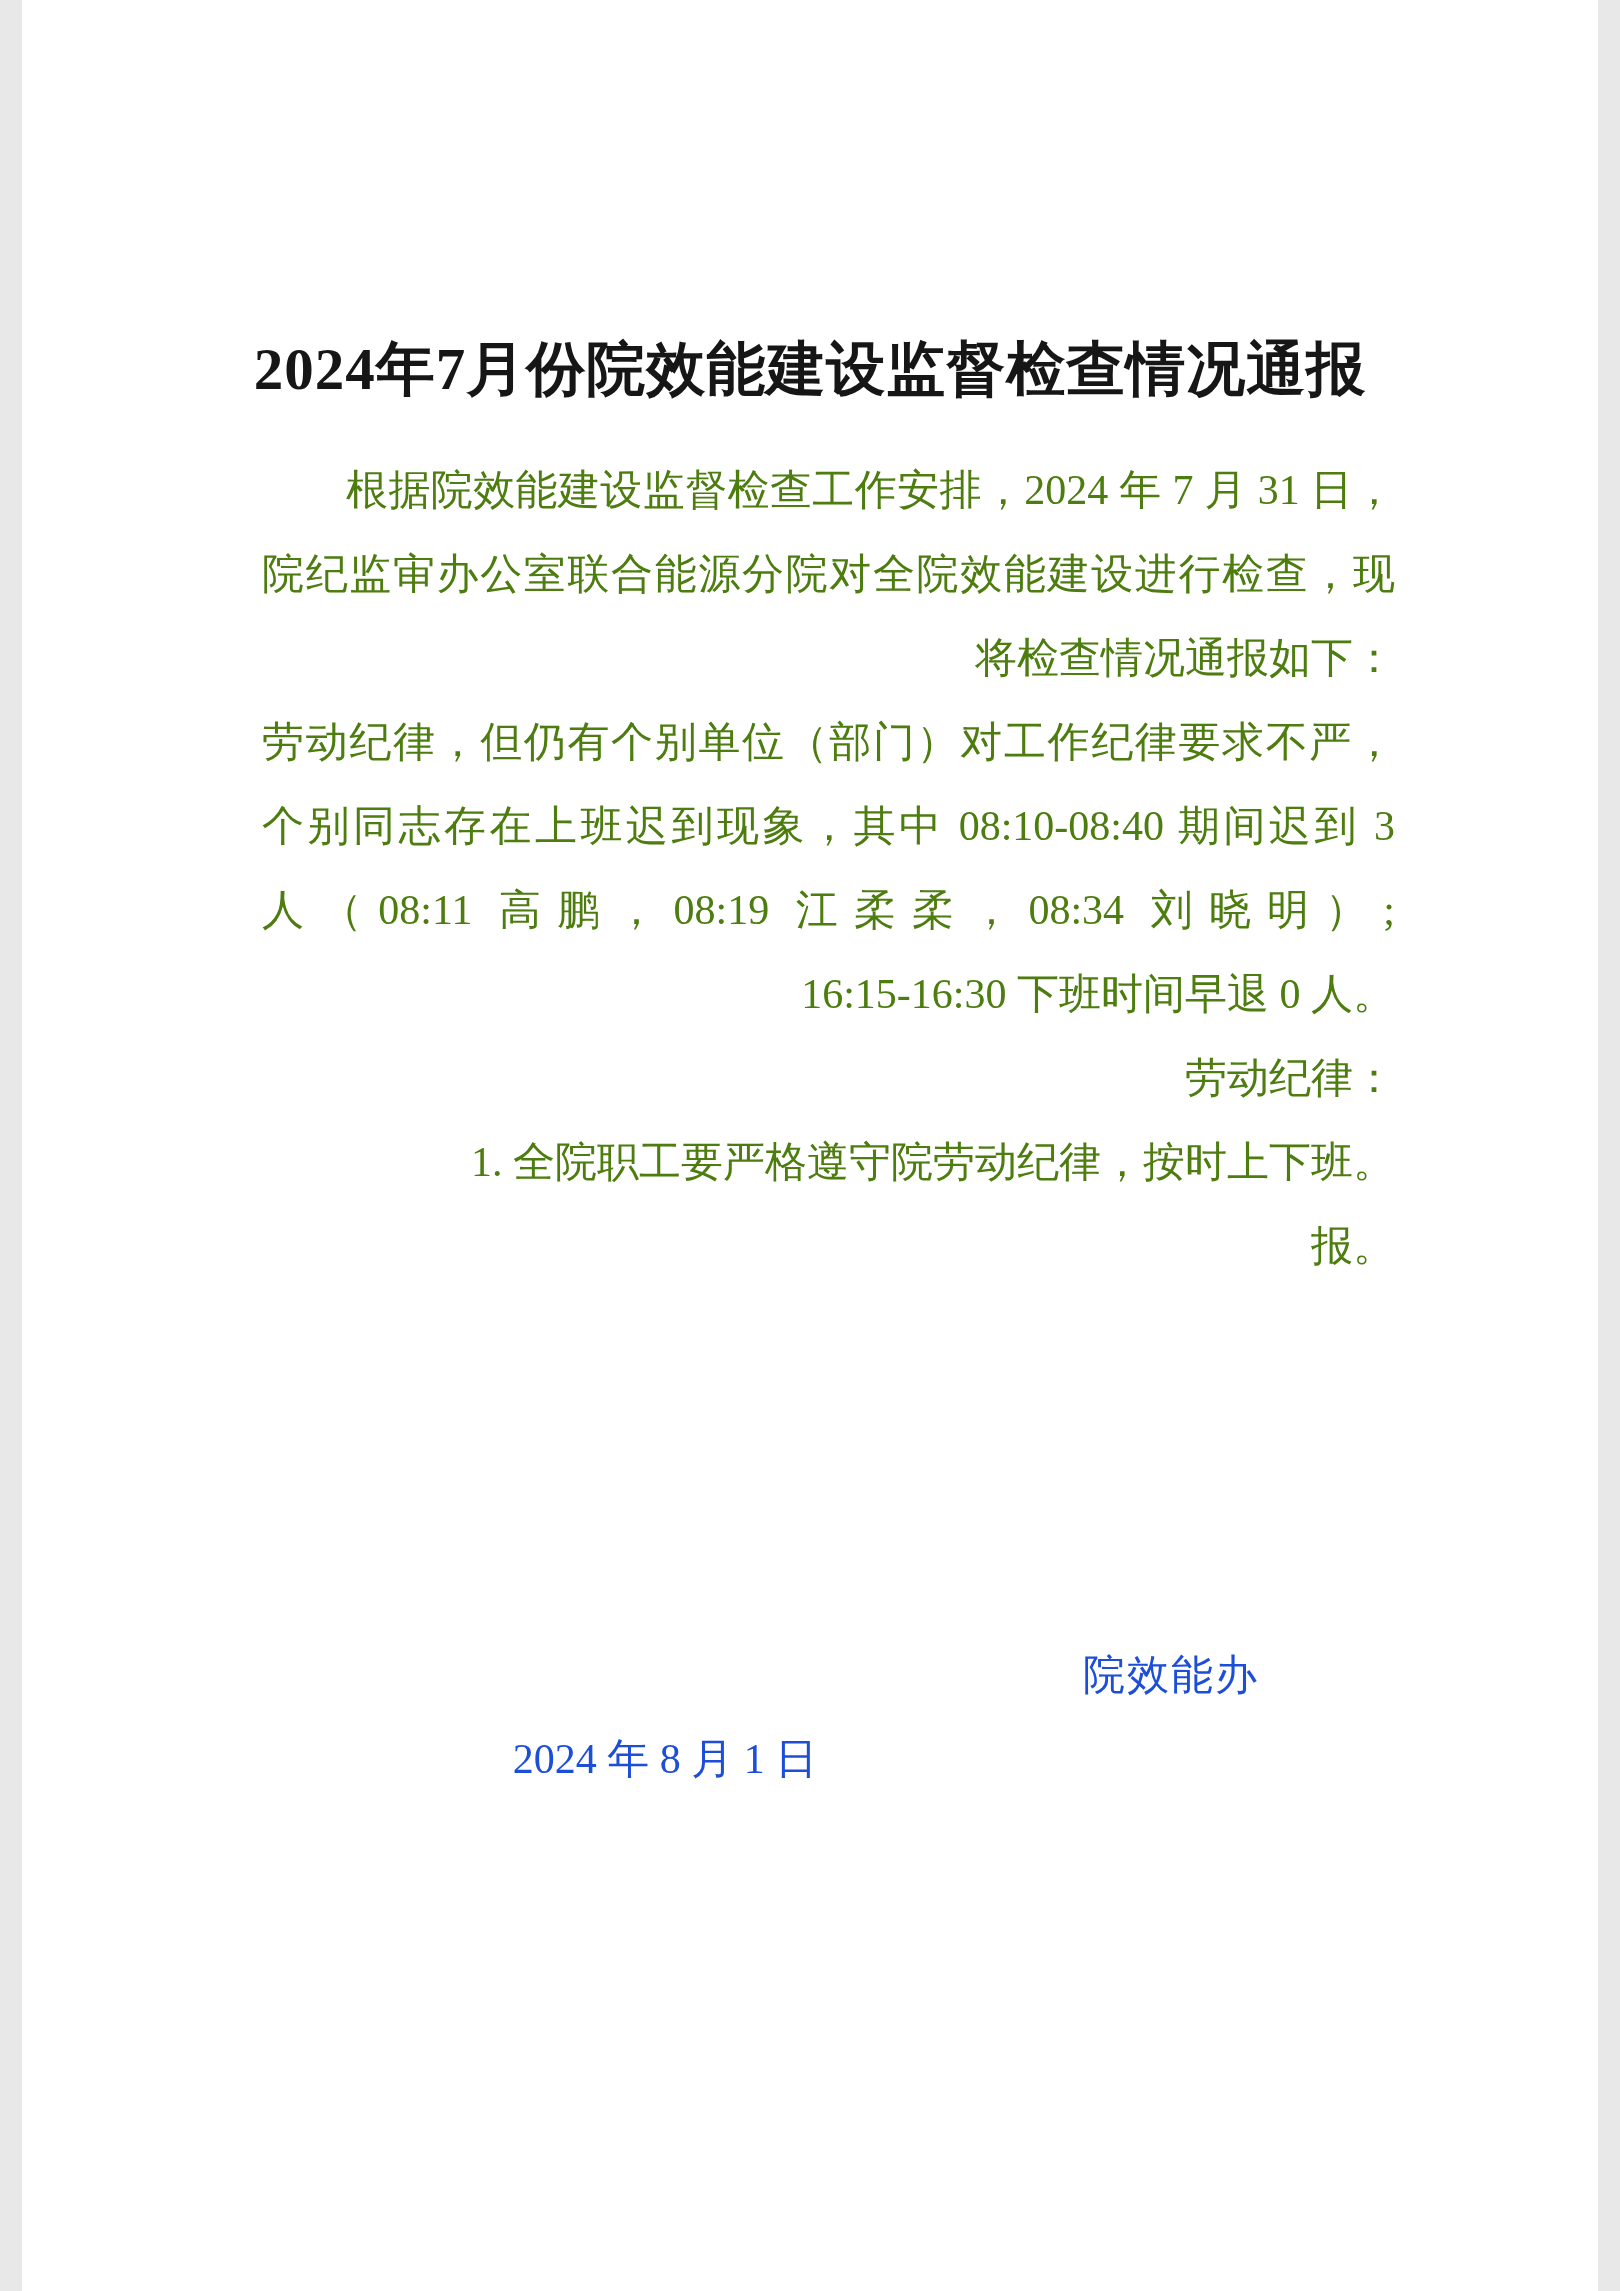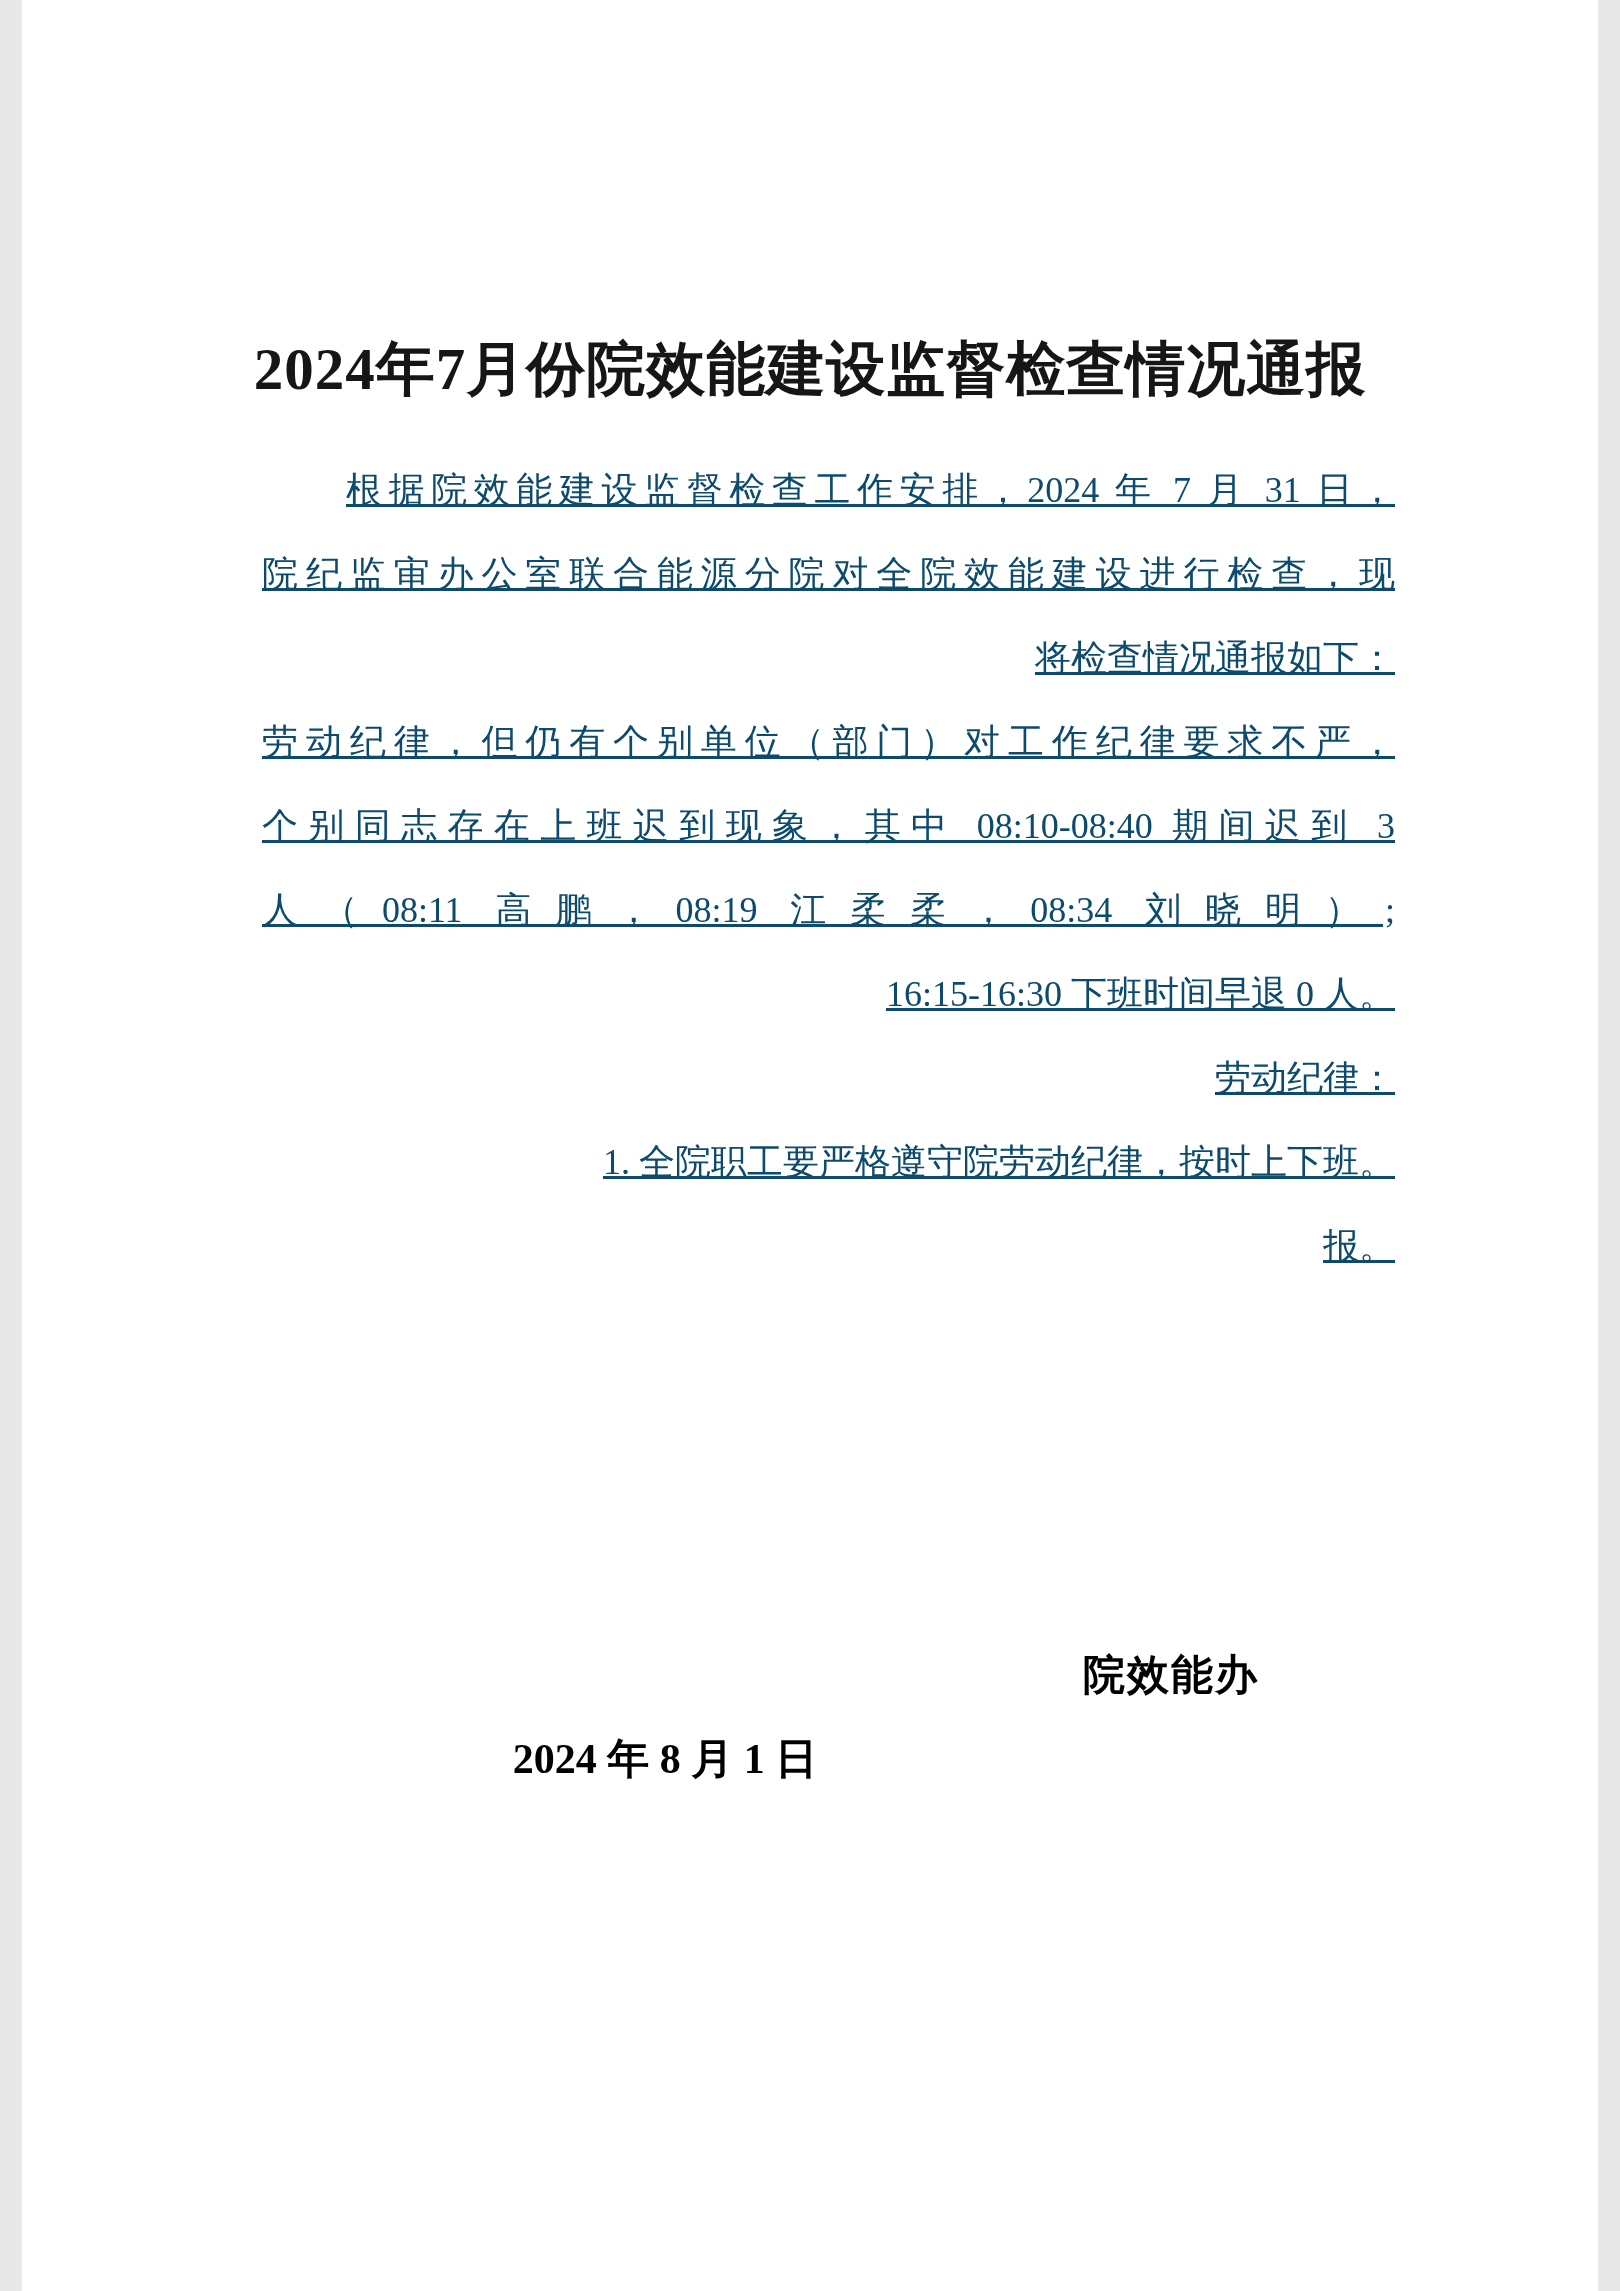--- a/index.html
+++ b/index.html
@@ -34,9 +34,8 @@
     top: 448px;
     left: 240px;
     width: 1133px;
-    font-size: 36px;
-    color: #0c4a6e;
-    text-decoration: underline;
+    font-size: 42px;
+    color: #4d7c0f;
   }
   .line {
     height: 84px;

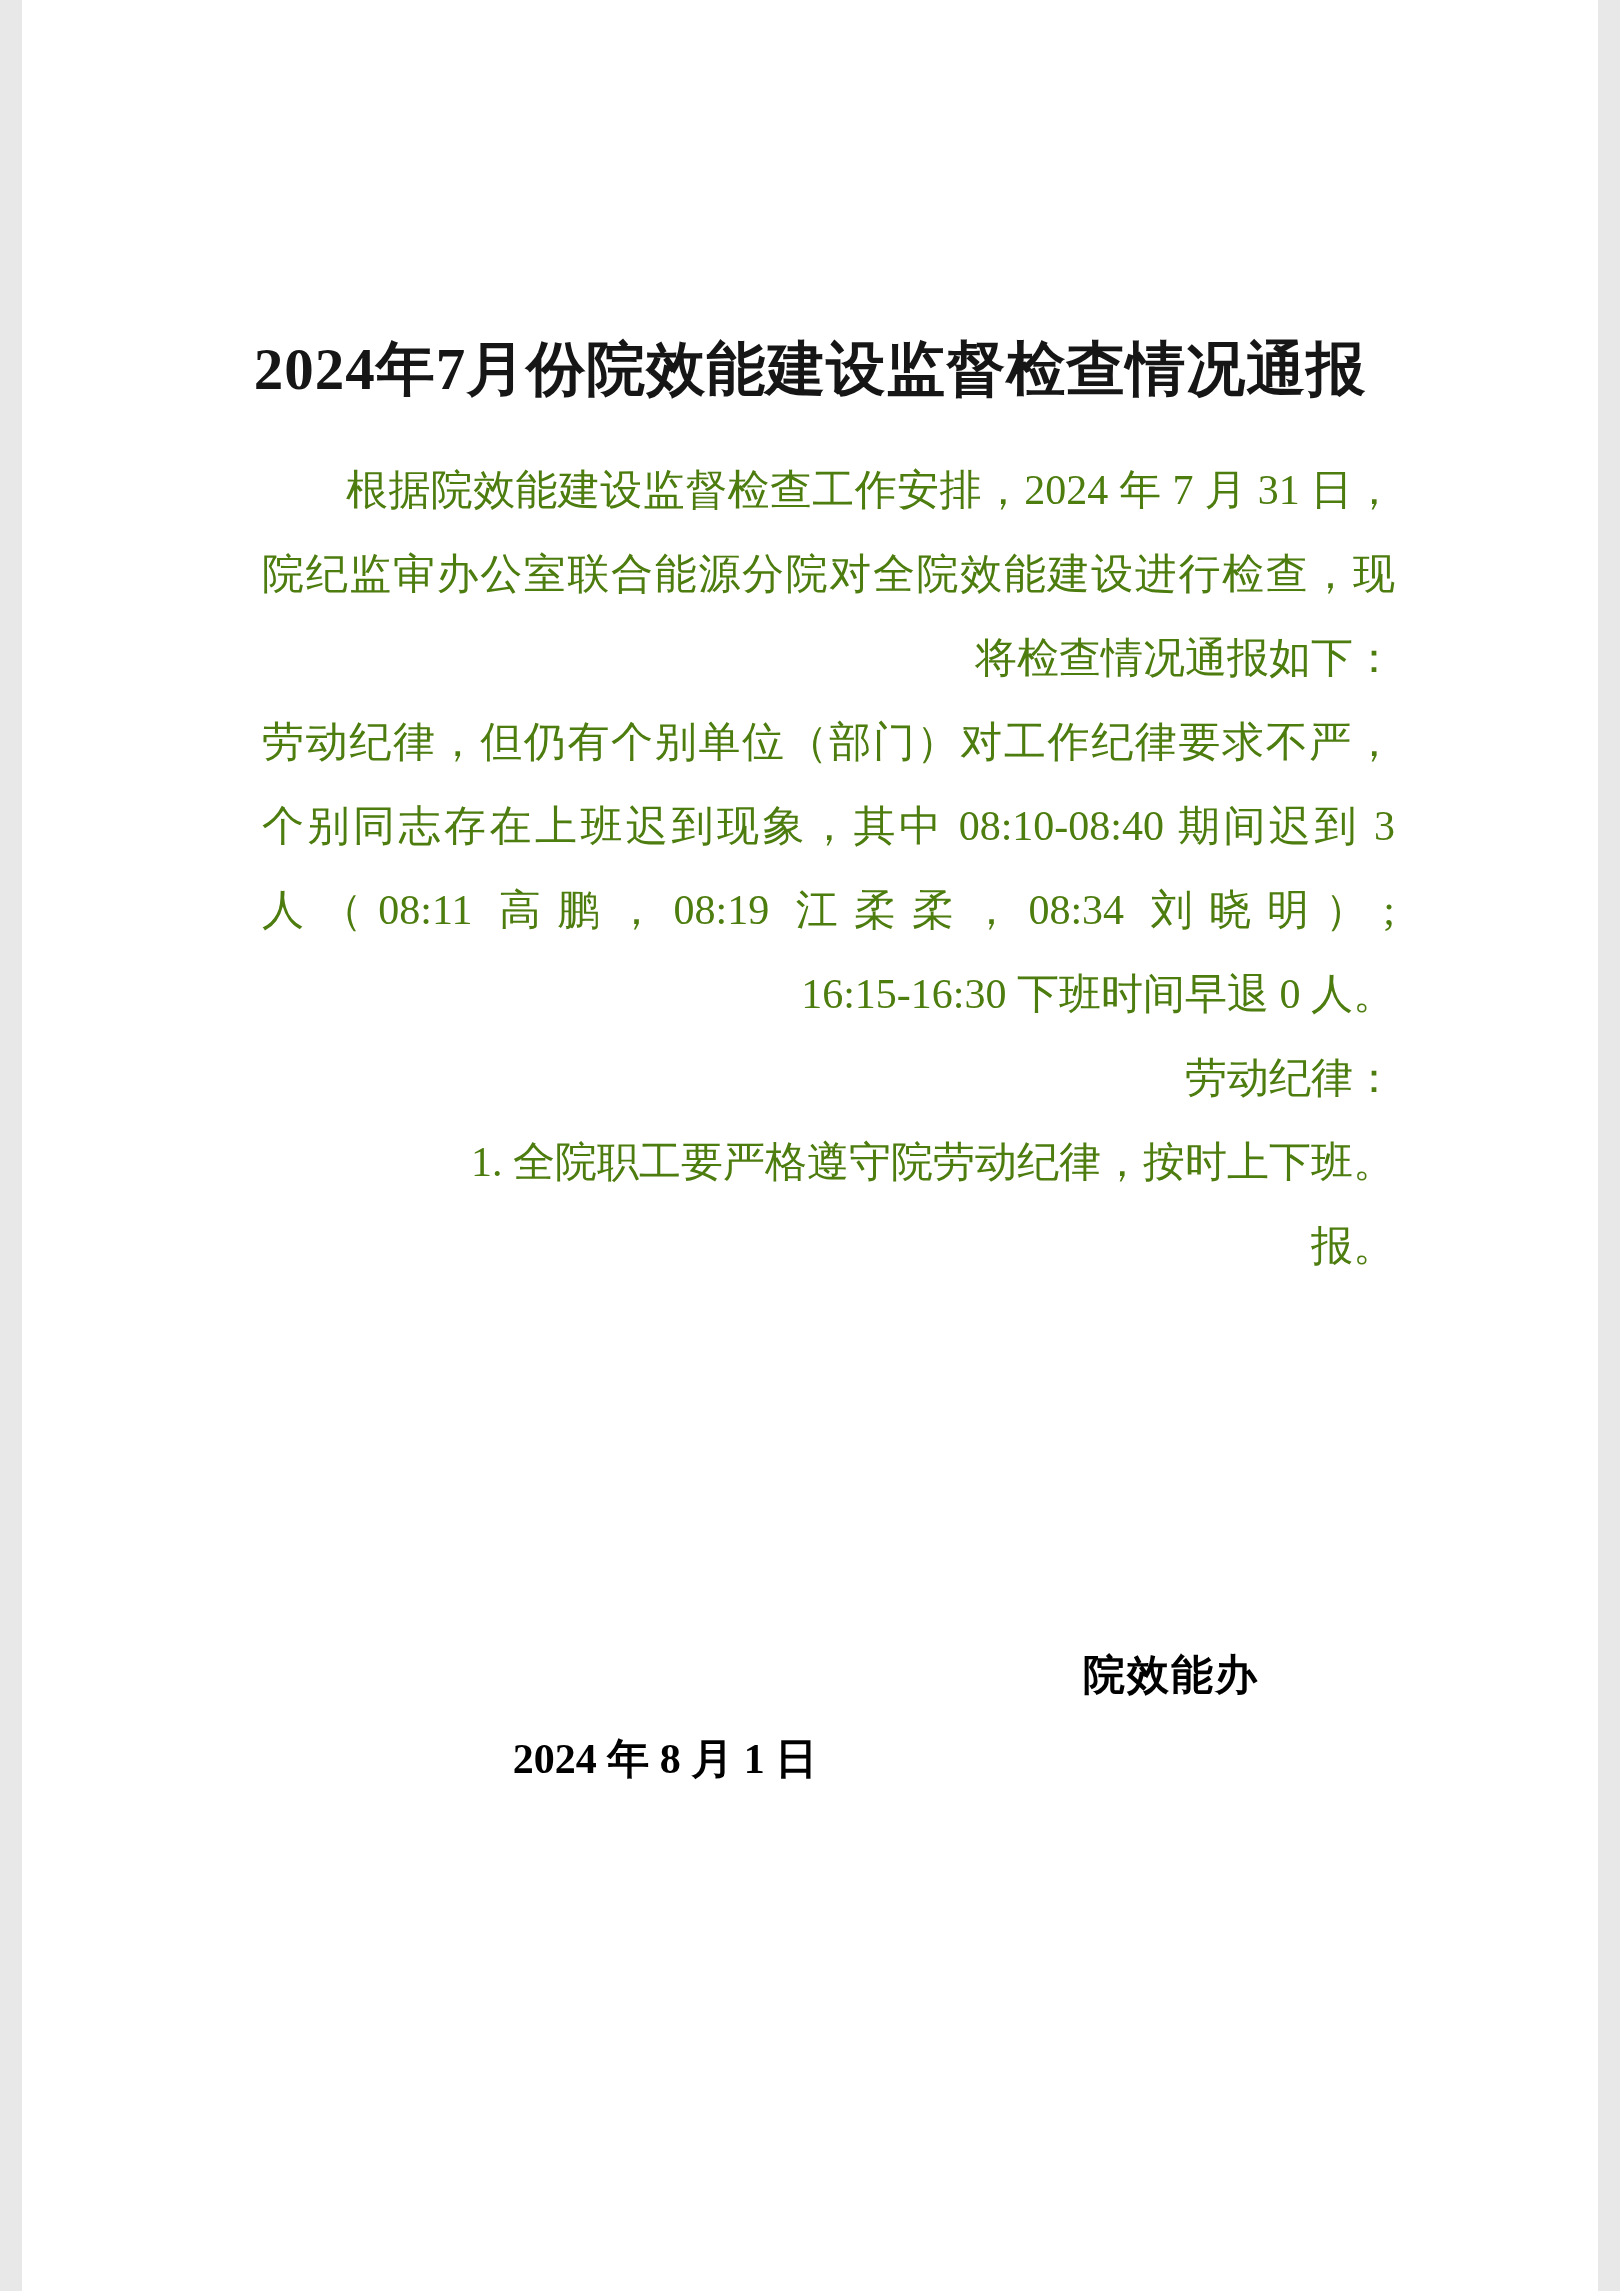--- a/index.html
+++ b/index.html
@@ -58,8 +58,7 @@
     left: 0;
     width: 100%;
     font-size: 42px;
-    color: #000000;
-    font-weight: bold;
+    color: #1d4ed8;
   }
   .sig-org {
     height: 84px;

